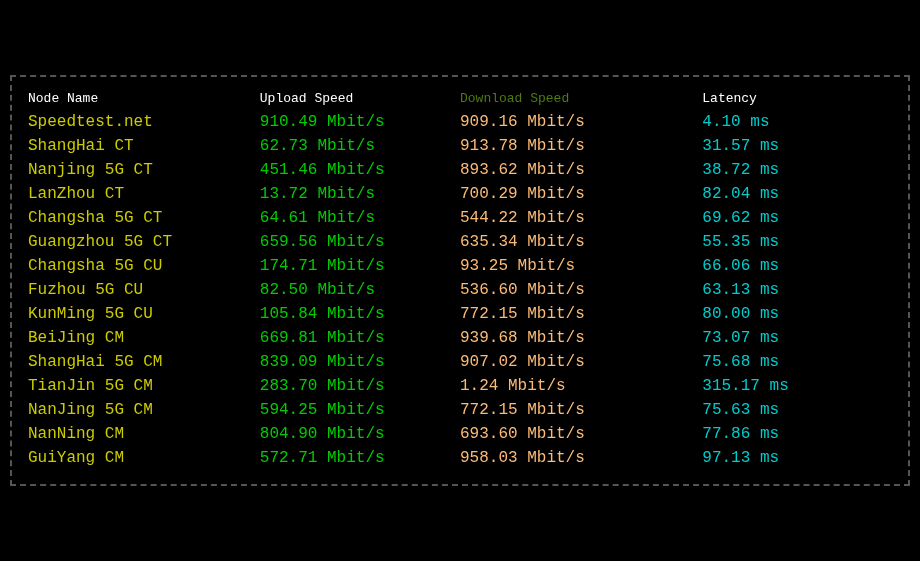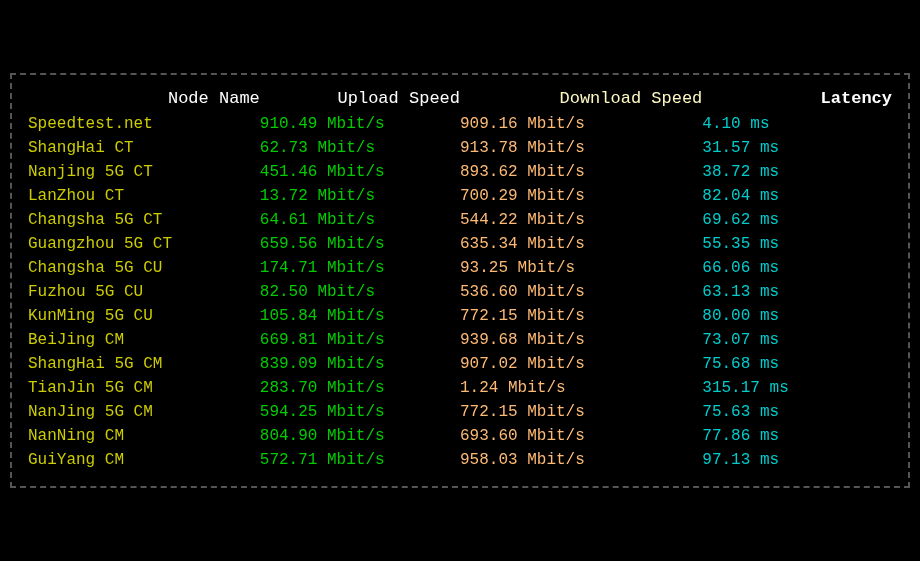--- a/index.html
+++ b/index.html
@@ -32,9 +32,9 @@
     thead tr th {
       color: #ffffff;
       font-weight: normal;
-      font-size: 17px;
+      font-size: 13px;
       padding: 4px 0;
-      text-align: right;
+      text-align: left;
     }
 
     tbody tr td {

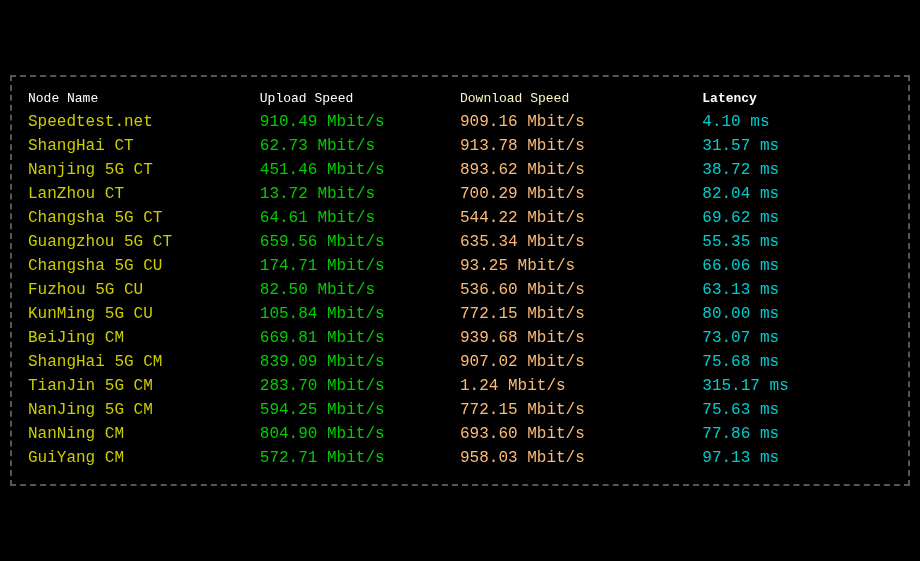--- a/index.html
+++ b/index.html
@@ -64,7 +64,7 @@
 
     th.col-node { color: #ffffff; }
     th.col-upload { color: #ffffff; }
-    th.col-download { color: #fef9c3; margin-left: 12px; }
+    th.col-download { color: #4d7c0f; margin-left: 12px; }
     th.col-latency { color: #ffffff; font-weight: bold; }
   </style>
 </head>

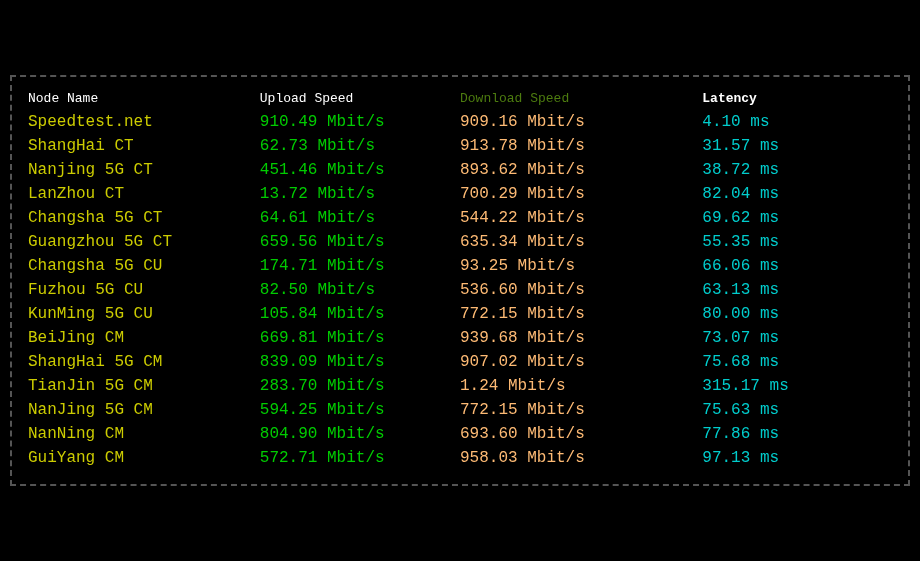--- a/index.html
+++ b/index.html
@@ -65,7 +65,7 @@
     th.col-node { color: #ffffff; }
     th.col-upload { color: #ffffff; }
     th.col-download { color: #4d7c0f; margin-left: 12px; }
-    th.col-latency { color: #ffffff; font-weight: bold; }
+    th.col-latency { color: #ffffff; }
   </style>
 </head>
 <body>

